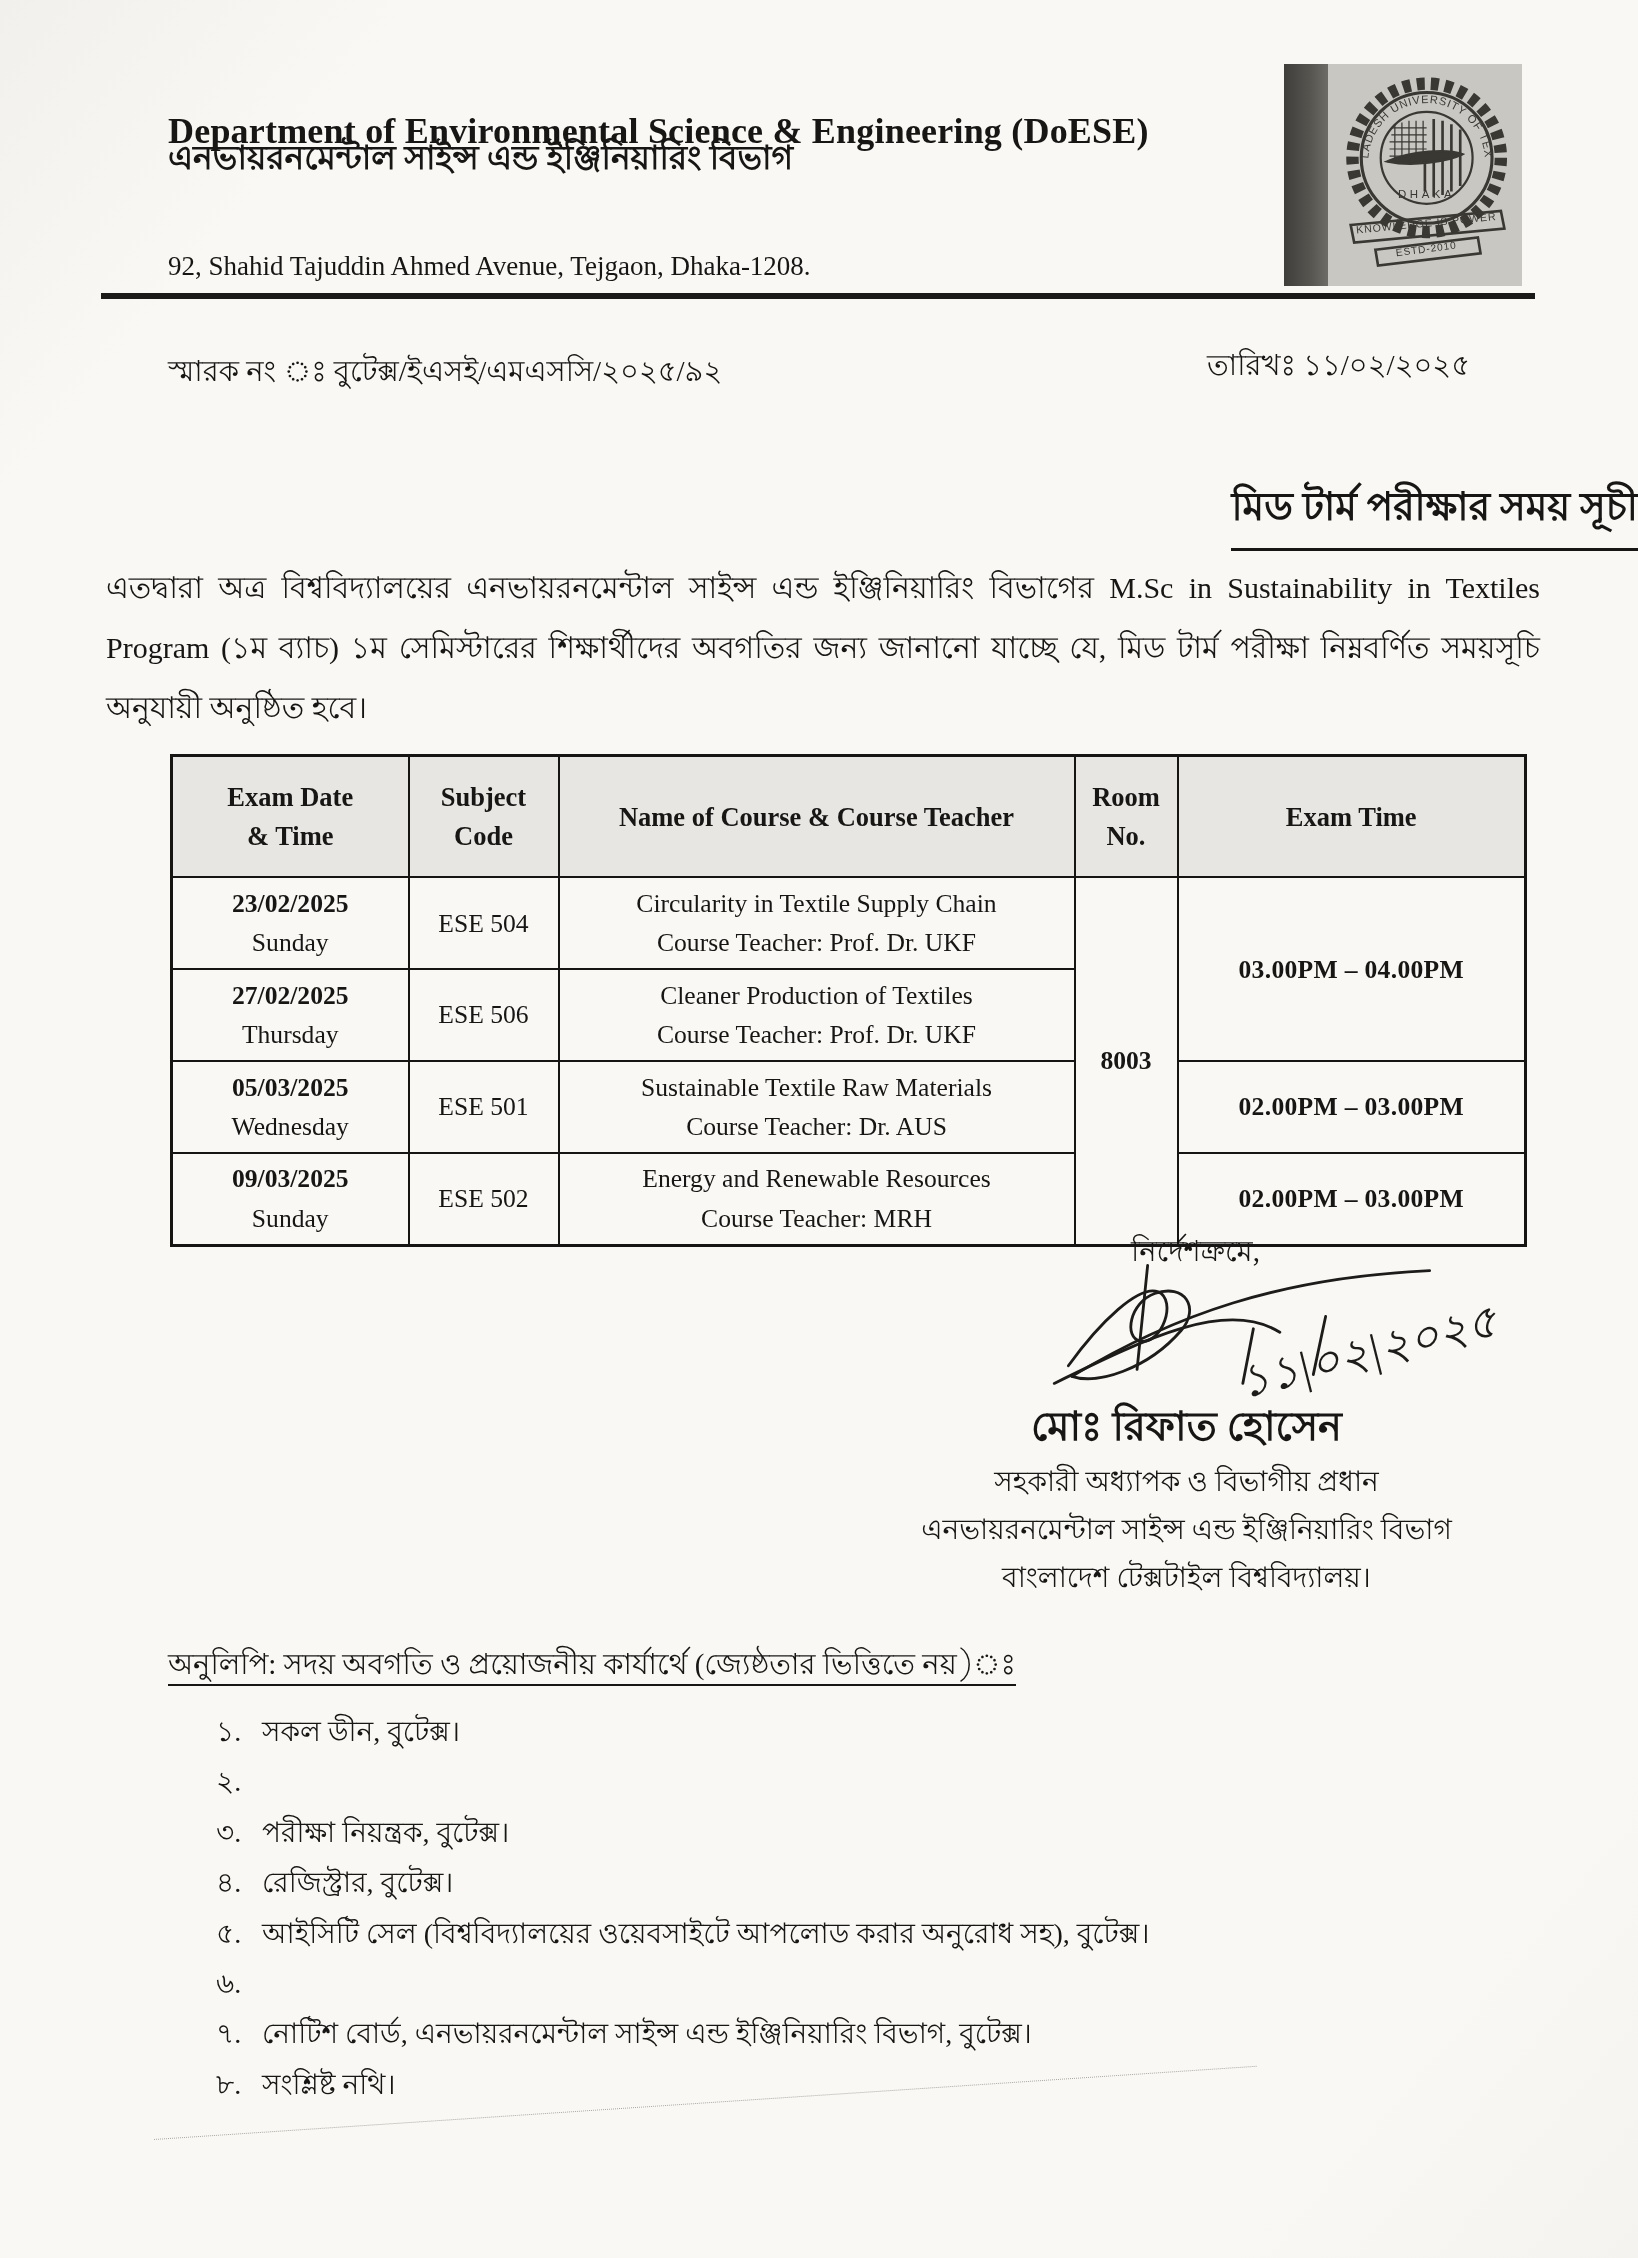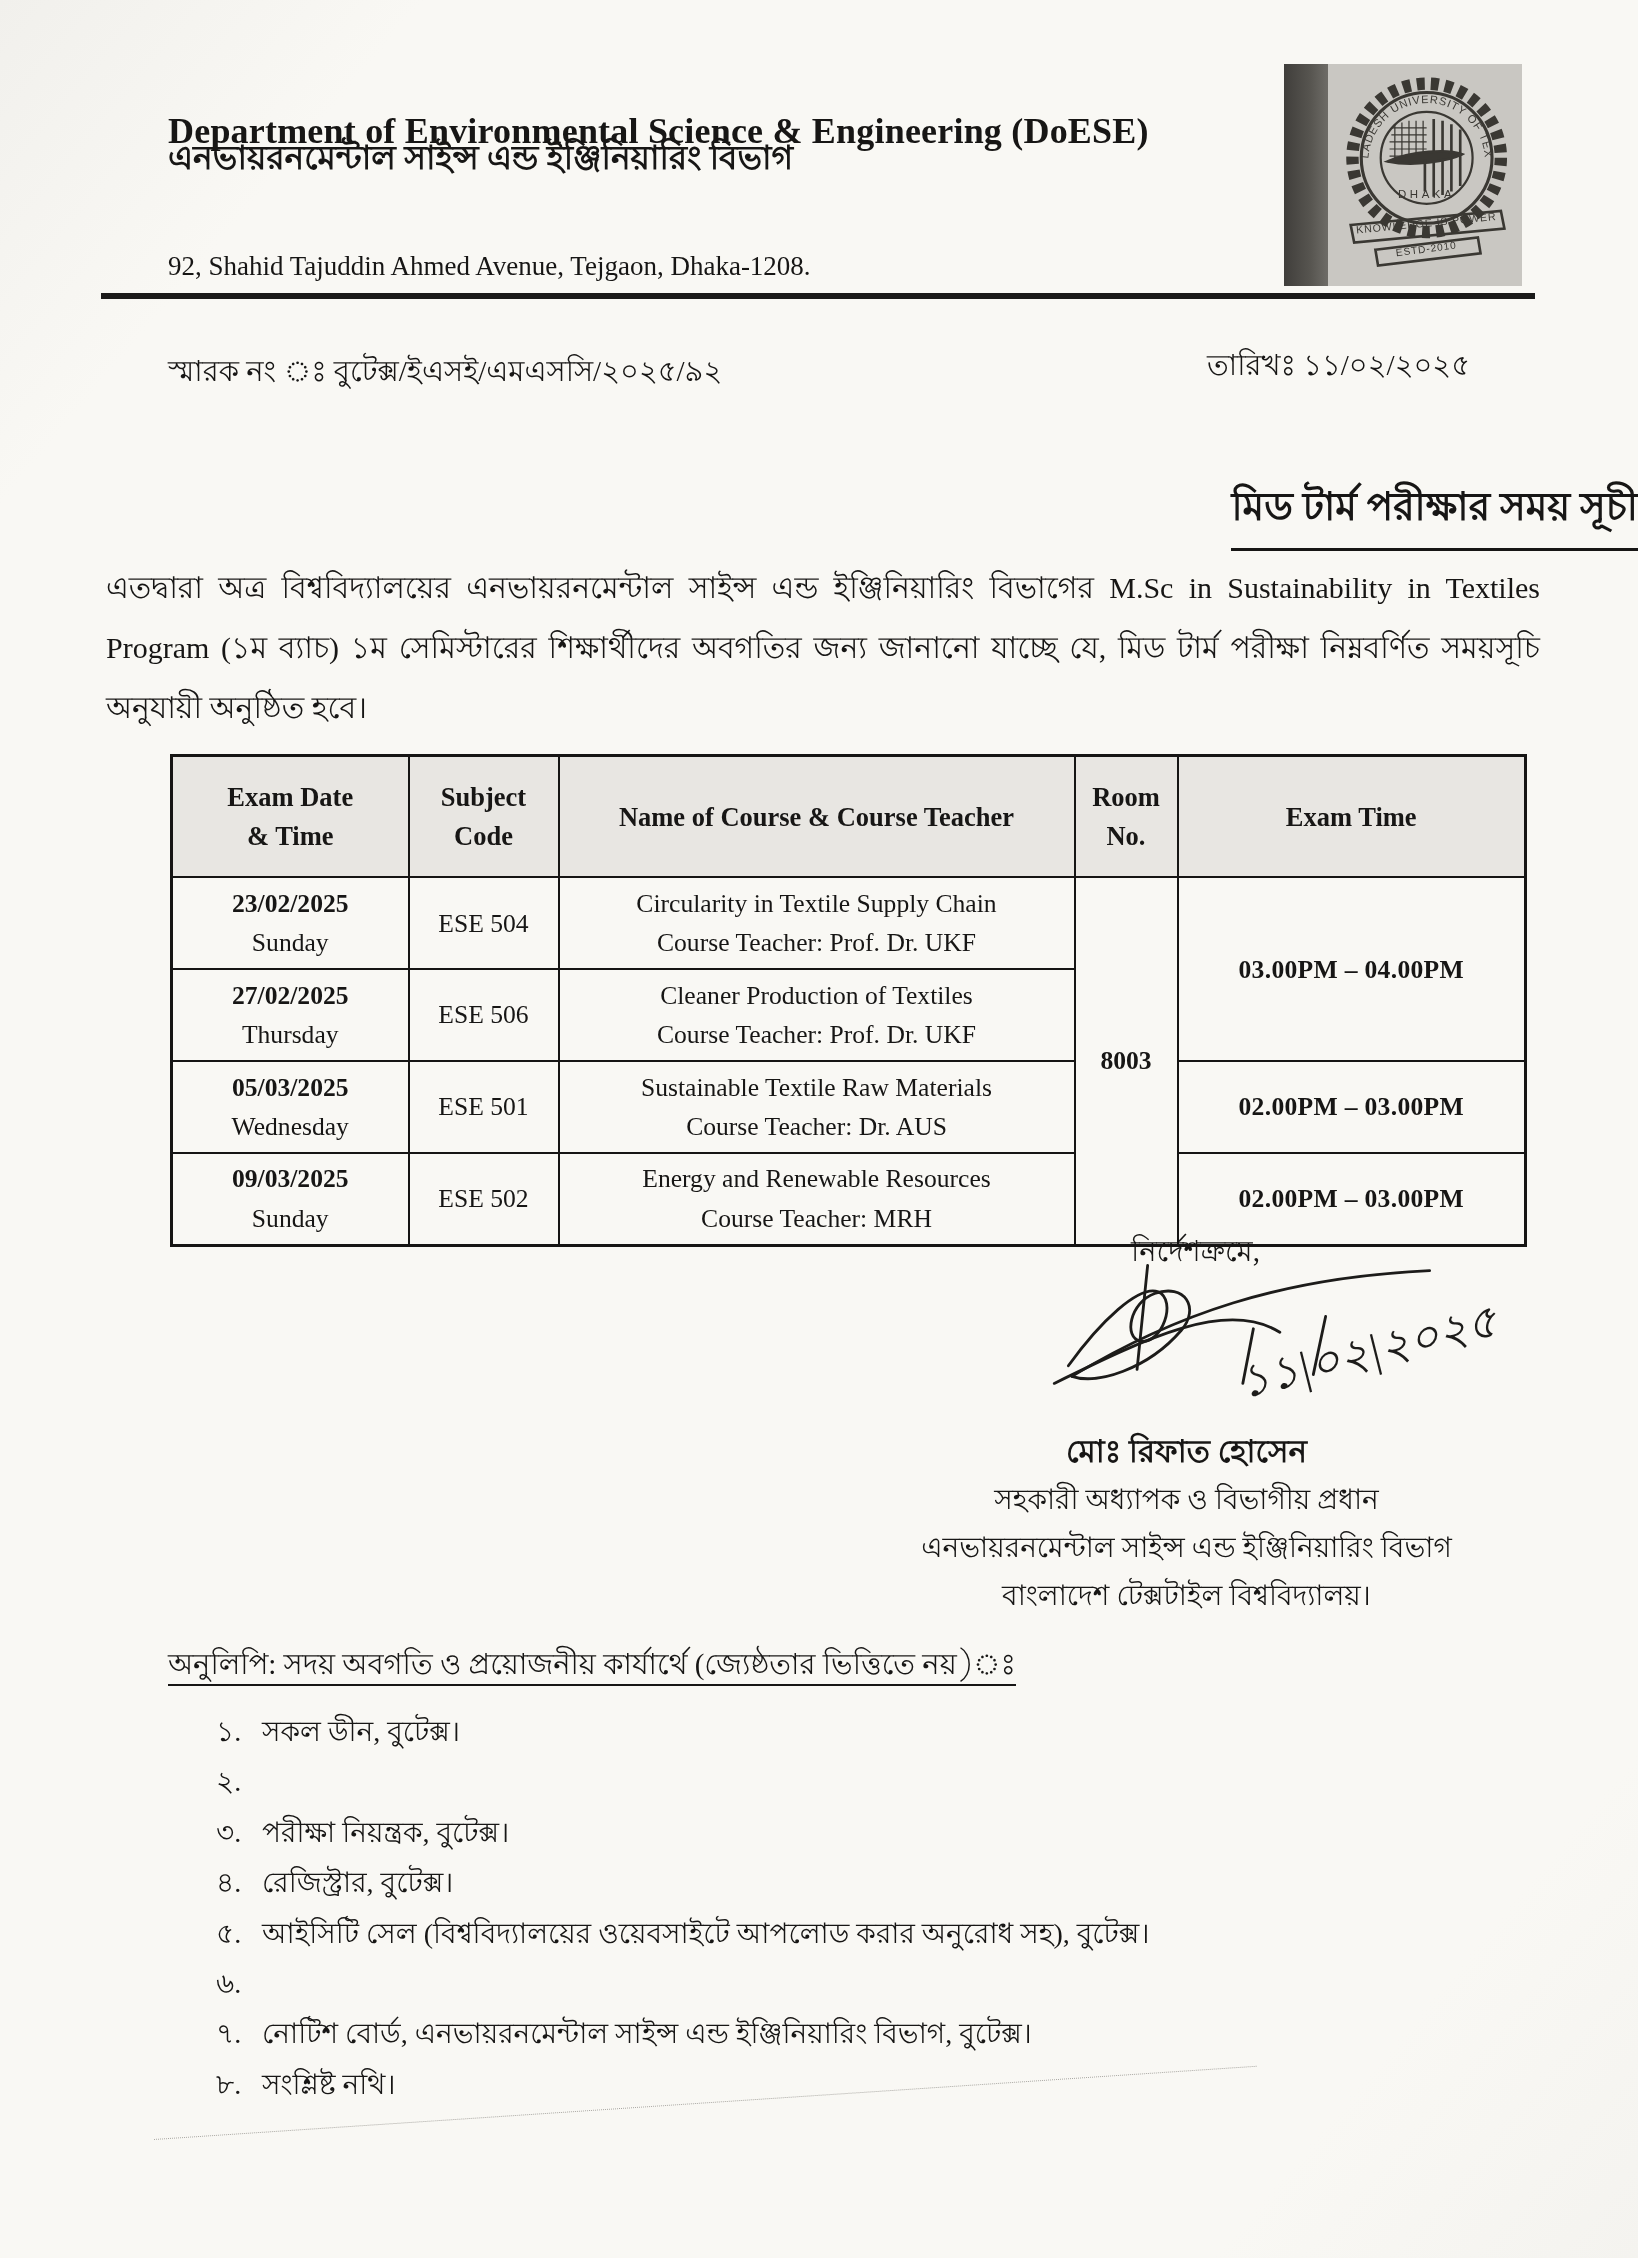--- a/index.html
+++ b/index.html
@@ -55,7 +55,7 @@
   .by-order { position:absolute; left:1131px; top:1228px; font-size:29px; }
   .sig-svg  { position:absolute; left:1015px; top:1253px; }
   .signer   { position:absolute; left:900px; top:1396px; width:573px; text-align:center; }
-  .signer .name  { font-size:31px; font-weight:600; line-height:1.55;margin-top:32px; }
+  .signer .name  { font-size:40px; font-weight:600; line-height:1.55; }
   .signer .line  { font-size:28px; line-height:1.72; }
   
   .cc-head { position:absolute; left:168px; top:1641px; font-size:29px; }

